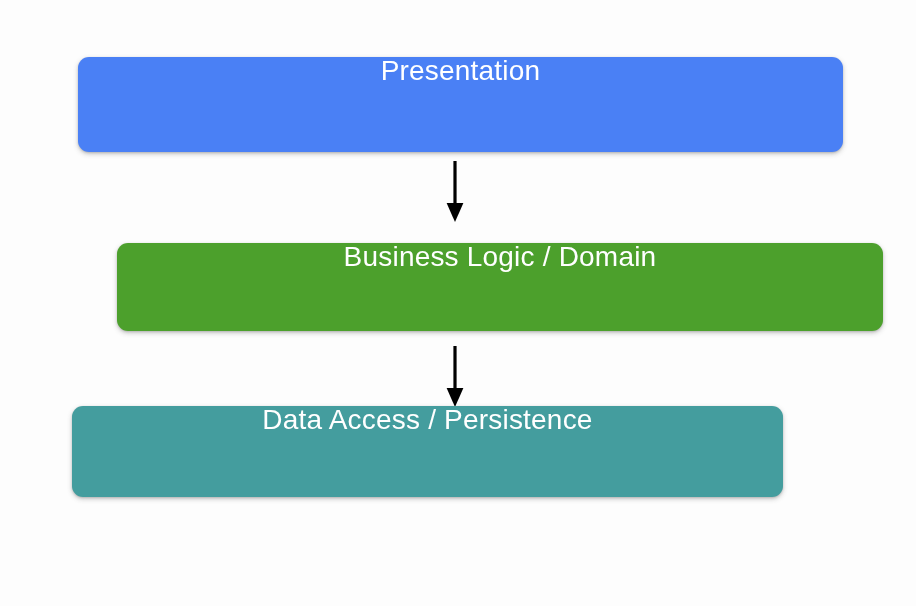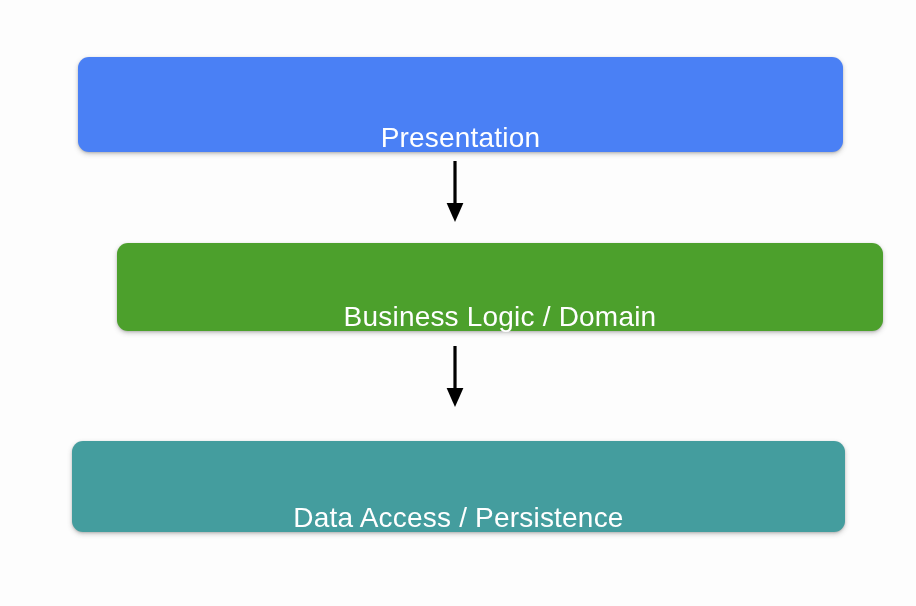--- a/index.html
+++ b/index.html
@@ -27,7 +27,7 @@
     box-sizing: border-box;
     border-radius: 11px;
     display: flex;
-    align-items: flex-end;
+    align-items: flex-start;
     justify-content: center;
     box-shadow: 0 2px 5px rgba(60, 60, 60, 0.28),
                 0 1px 2px rgba(60, 60, 60, 0.18);

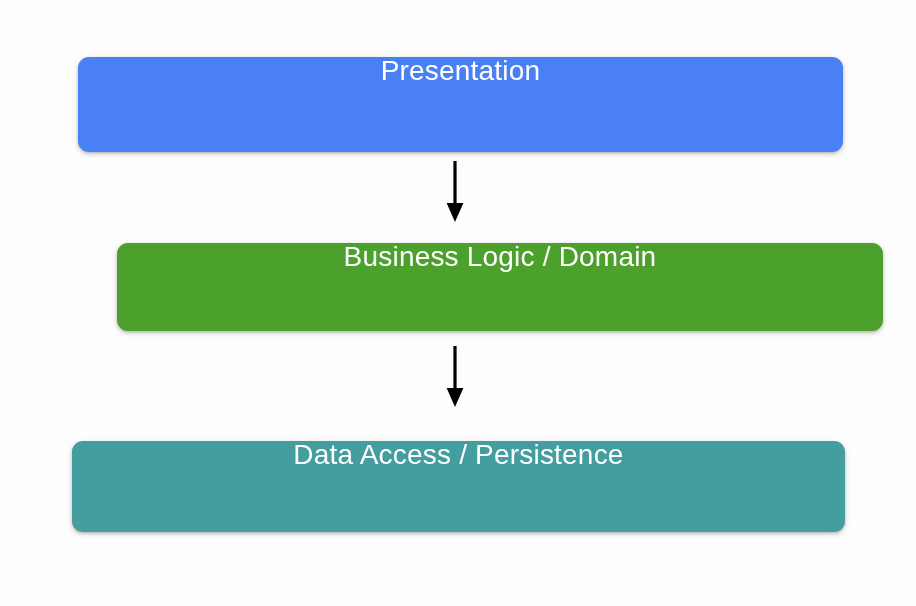--- a/index.html
+++ b/index.html
@@ -58,8 +58,8 @@
   }
   #layer-box-data {
     left: 72px;
-    top: 441px;
-    width: 773px;
+    top: 406px;
+    width: 711px;
     height: 91px;
   }
 

